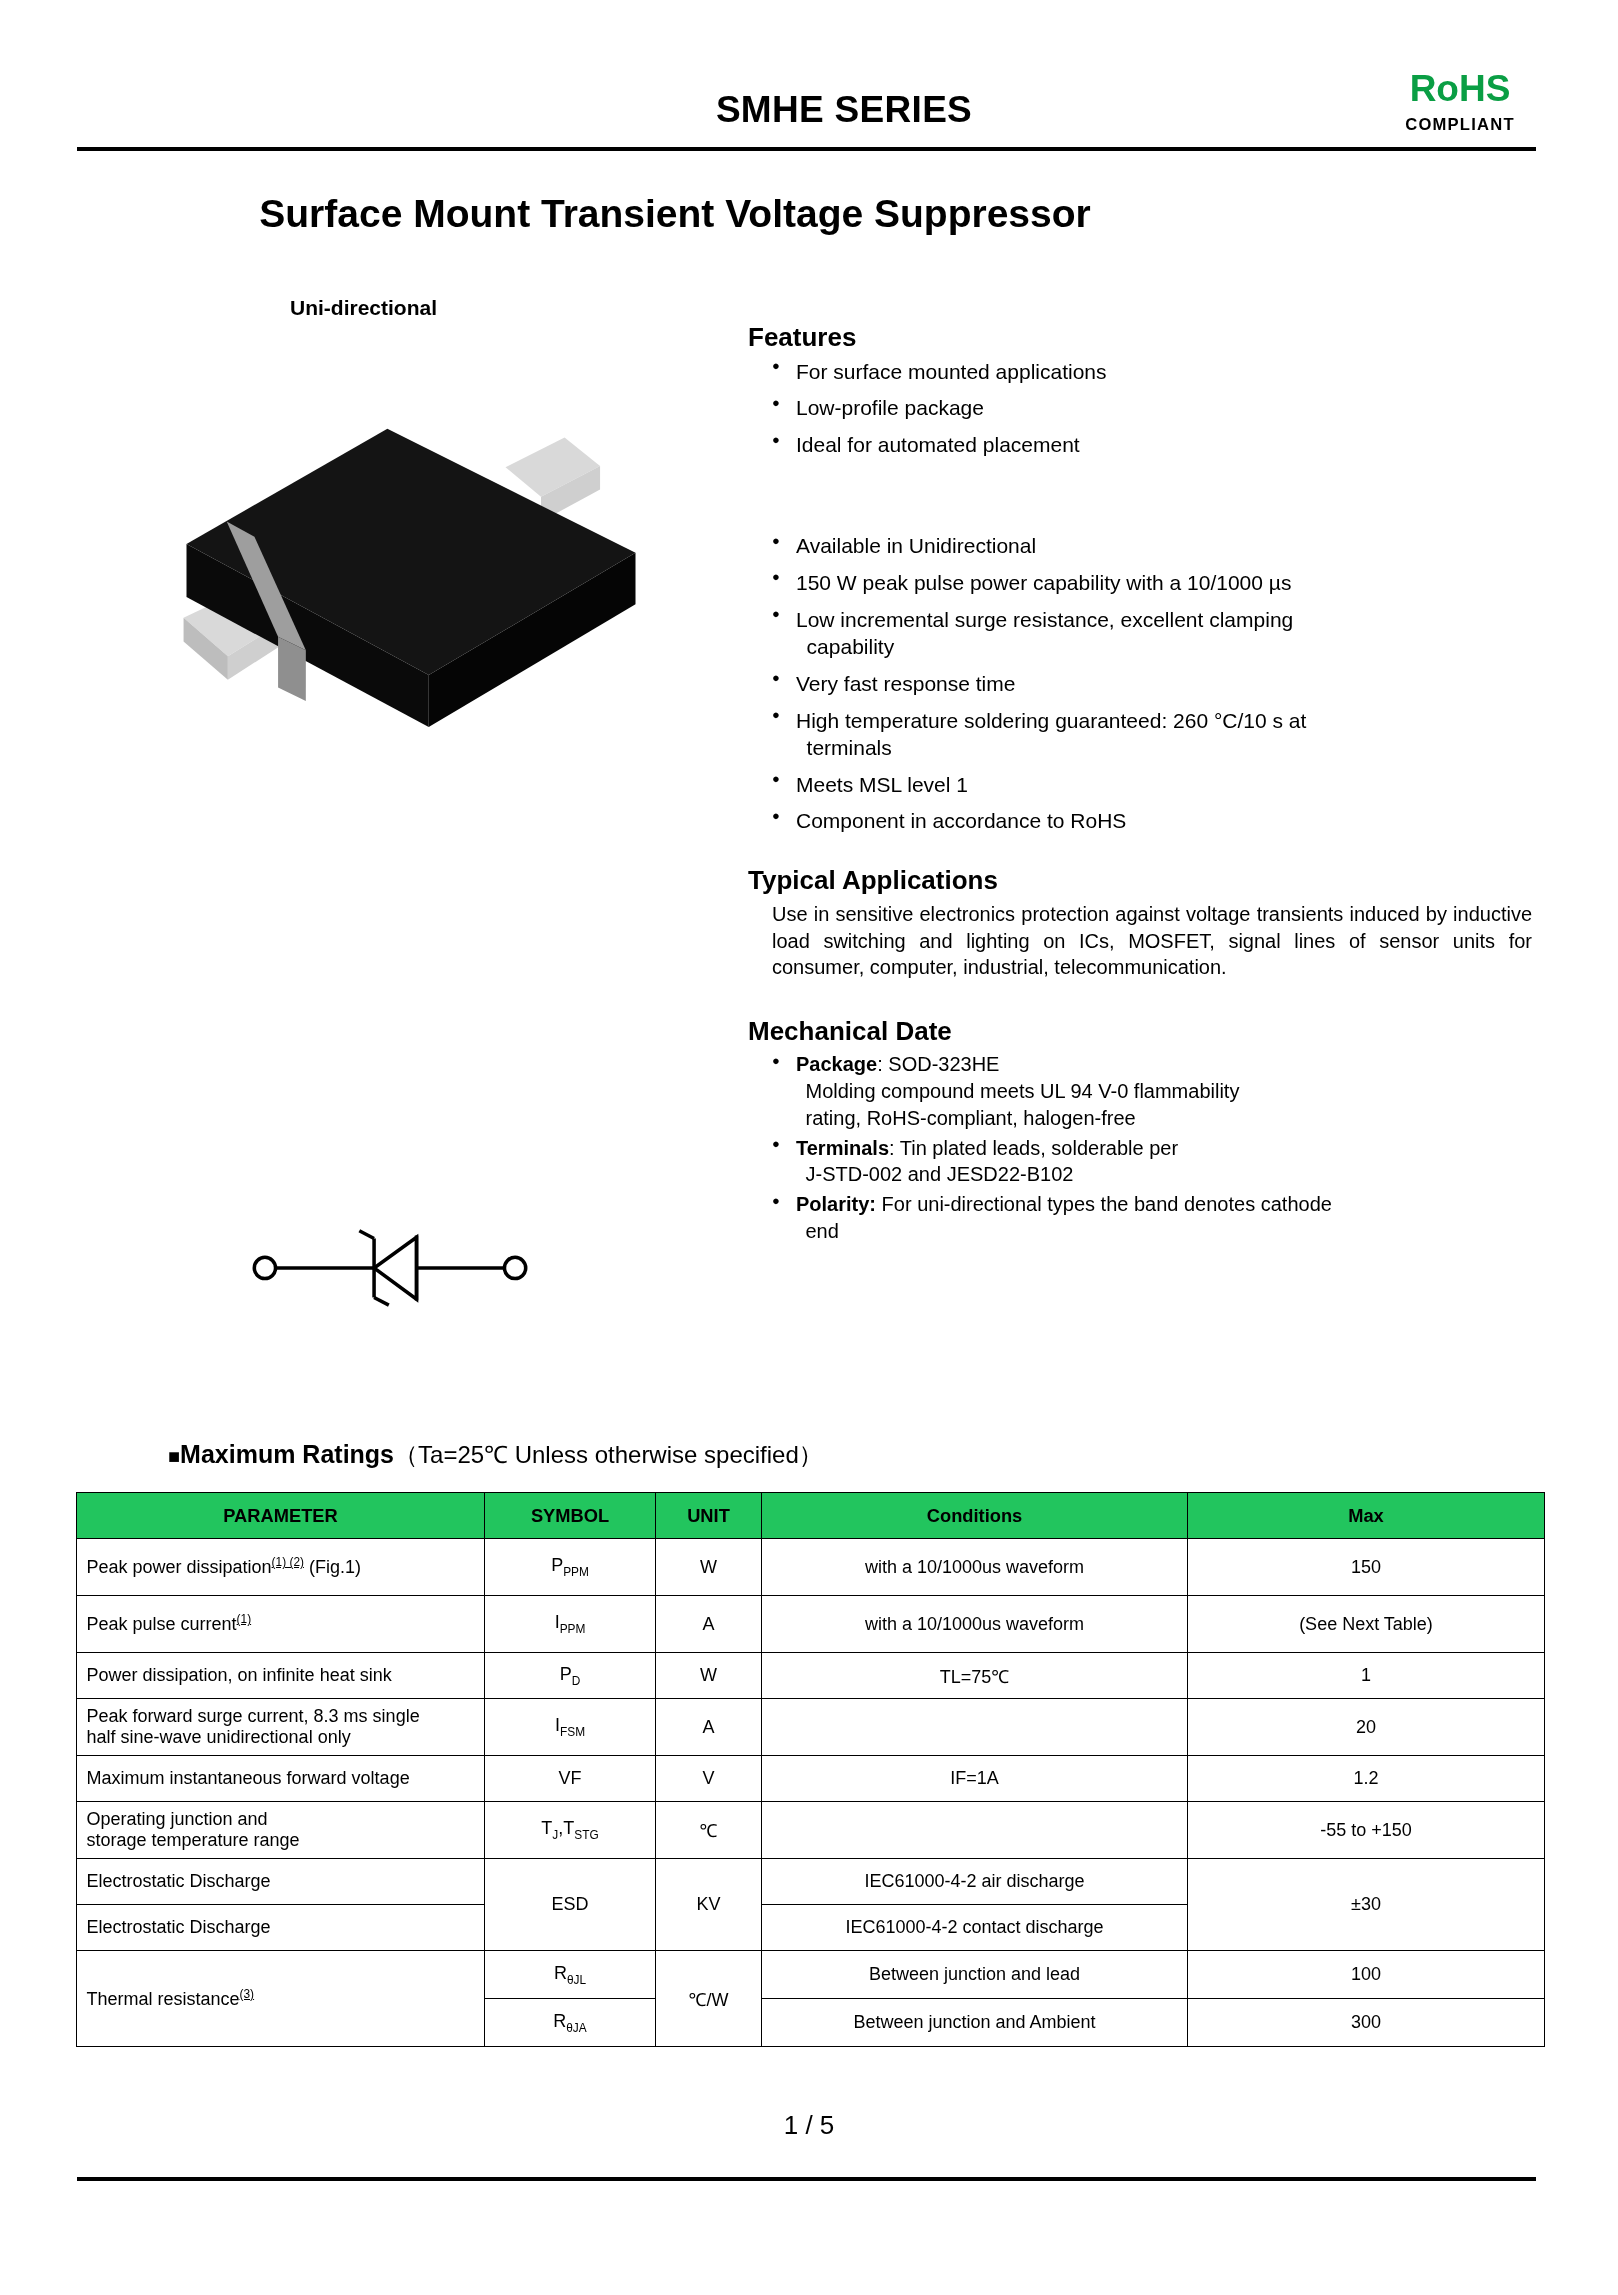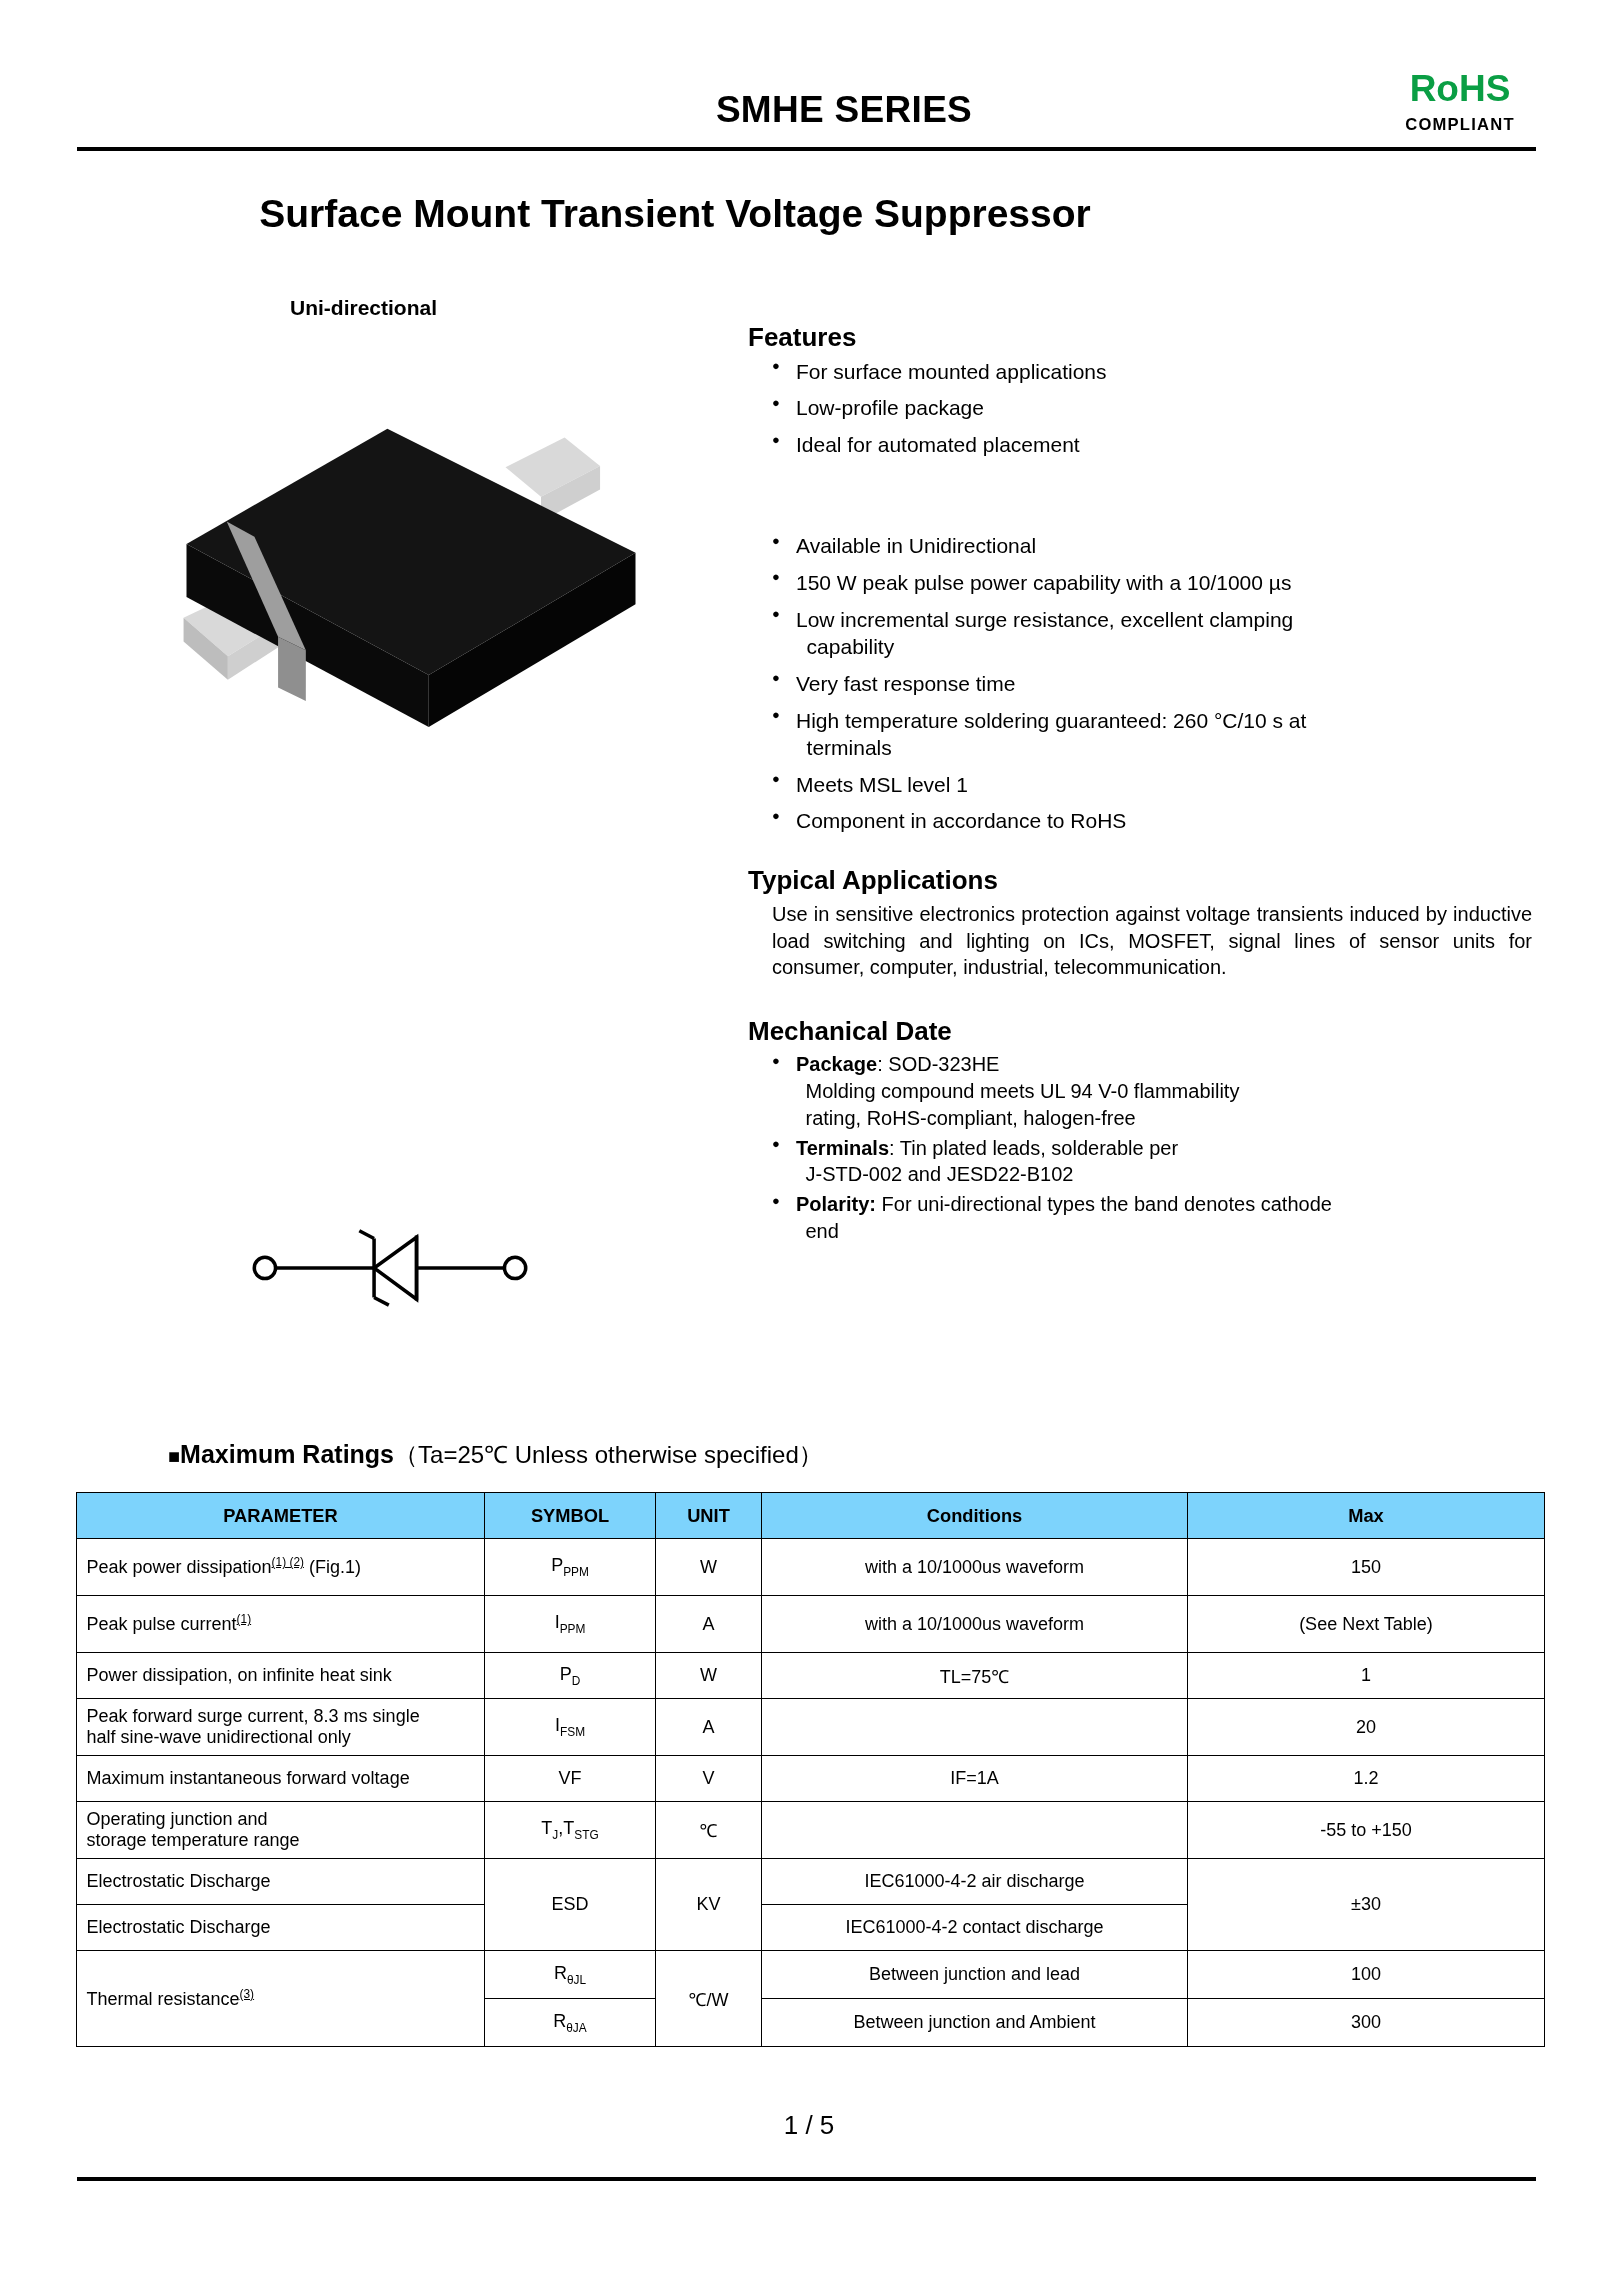--- a/index.html
+++ b/index.html
@@ -93,7 +93,7 @@
     vertical-align:middle;
   }
   table.ratings th {
-    background:#7dd3fc; font-weight:bold; height:45px; font-size:18.3px;
+    background:#22c55e; font-weight:bold; height:45px; font-size:18.3px;
   }
   table.ratings td.p { text-align:left; padding-left:9.5px; line-height:1.18; }
   .c1 { width:408px; }

